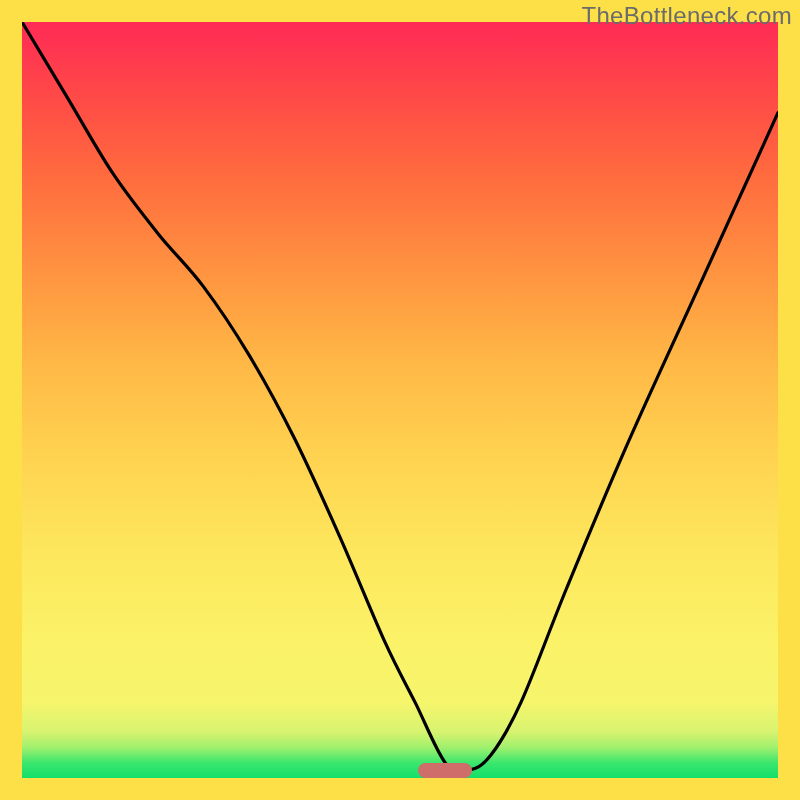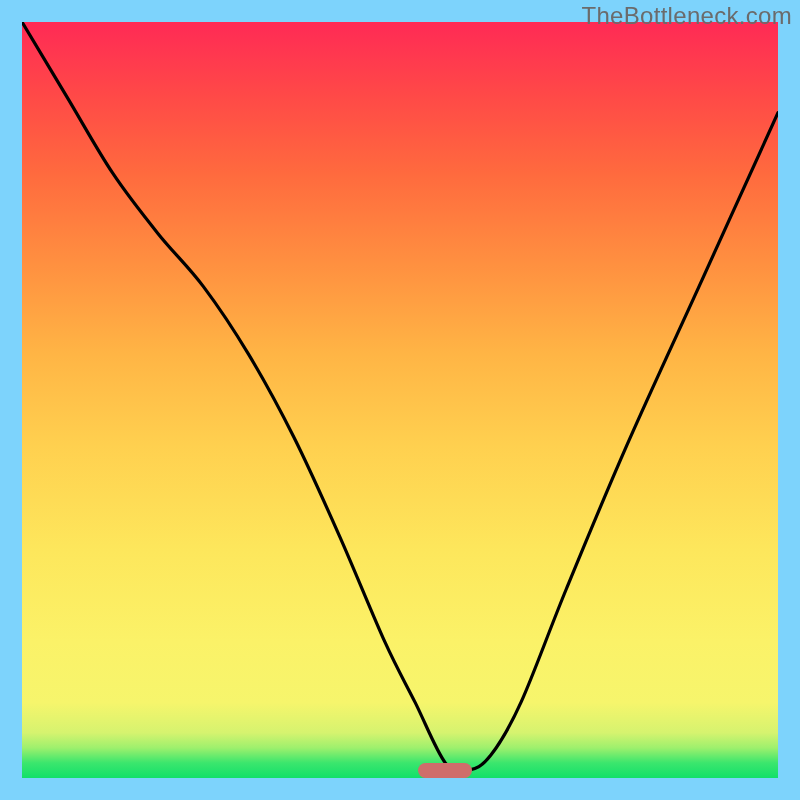--- a/index.html
+++ b/index.html
@@ -15,7 +15,7 @@
     position: relative;
     width: 800px;
     height: 800px;
-    background: #7dd3fc;
+    background: #fde047;
   }
   .plot {
     position: absolute;

